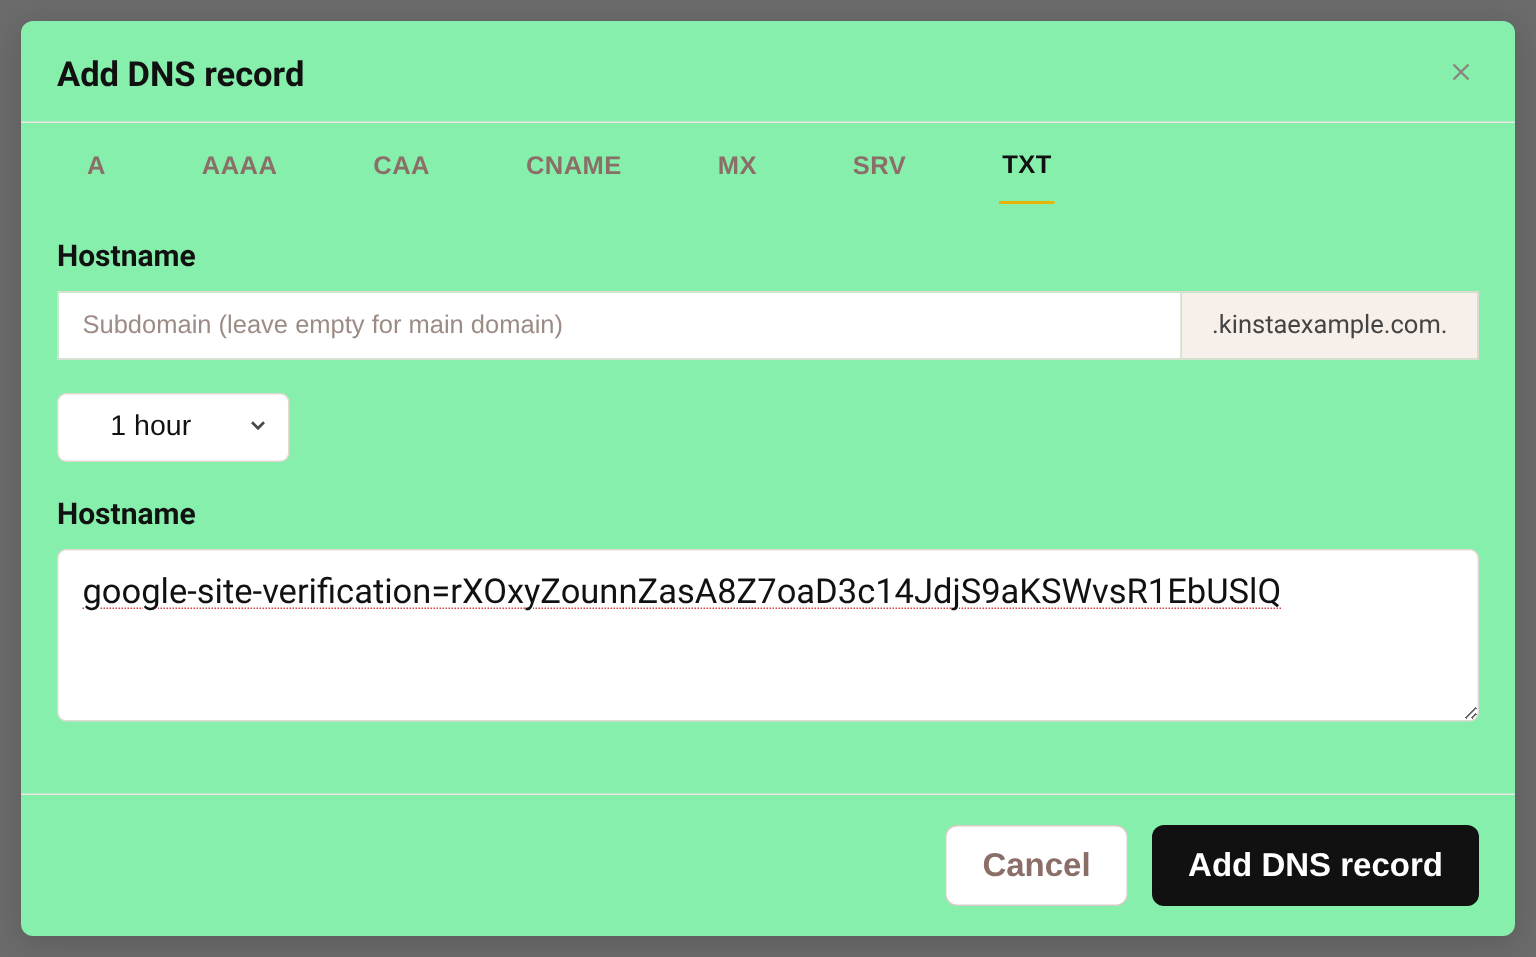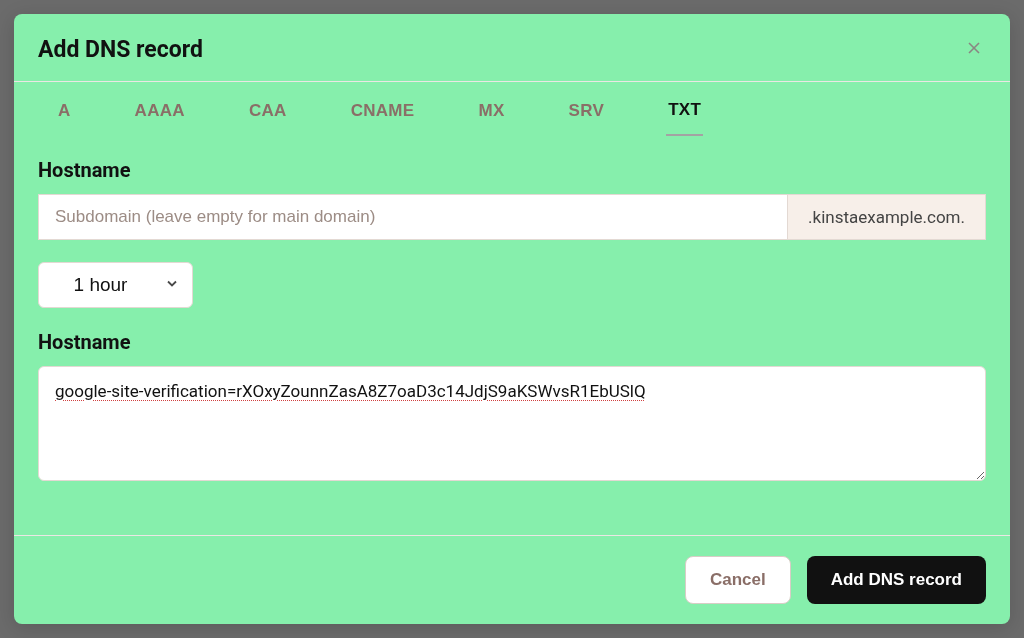--- a/index.html
+++ b/index.html
@@ -71,7 +71,7 @@
     }
     .tab.active {
       color: #111;
-      border-bottom: 2px solid #a3a3a3;
+      border-bottom: 2px solid #eab308;
     }
     .modal-body {
       padding: 22px 24px 24px 24px;

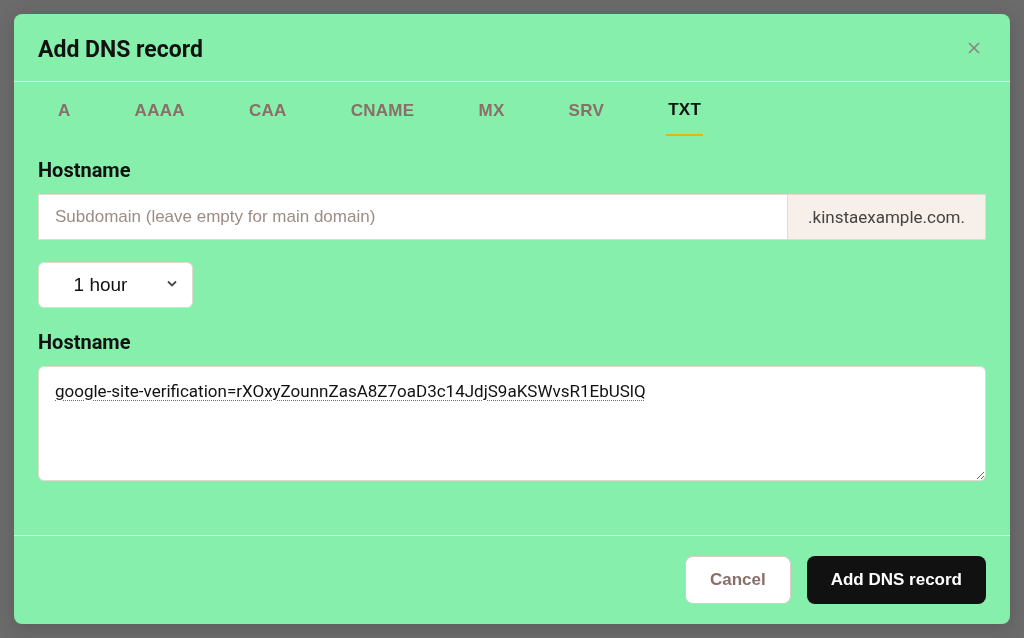--- a/index.html
+++ b/index.html
@@ -147,7 +147,7 @@
       border: 1px solid #e3d9d3;
       border-radius: 6px;
       padding: 14px 16px;
-      font-size: 17px;
+      font-size: 23px;
       font-family: inherit;
       resize: vertical;
       height: 115px;

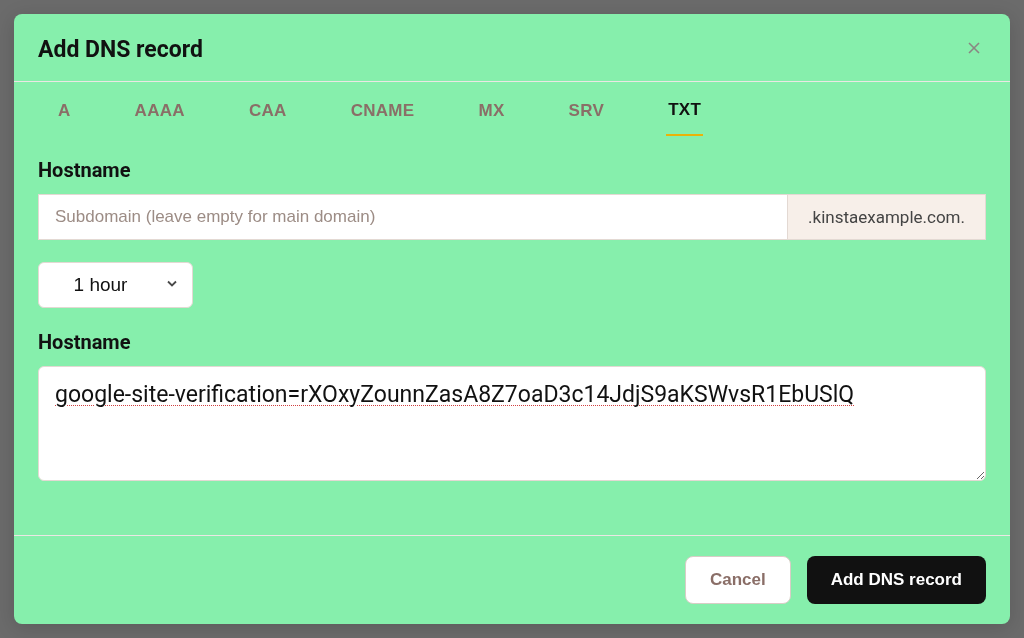--- a/index.html
+++ b/index.html
@@ -169,7 +169,7 @@
     .btn {
       border-radius: 8px;
       padding: 13px 24px;
-      font-size: 17px;
+      font-size: 22px;
       font-weight: 600;
       cursor: pointer;
       border: none;

